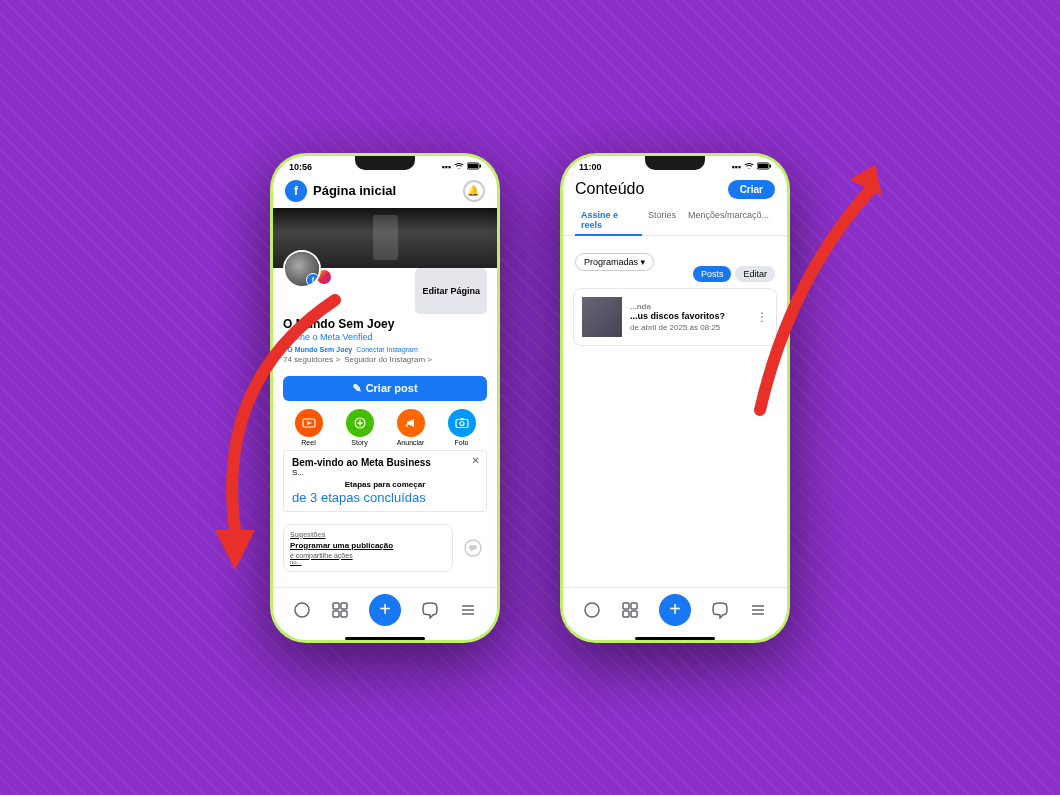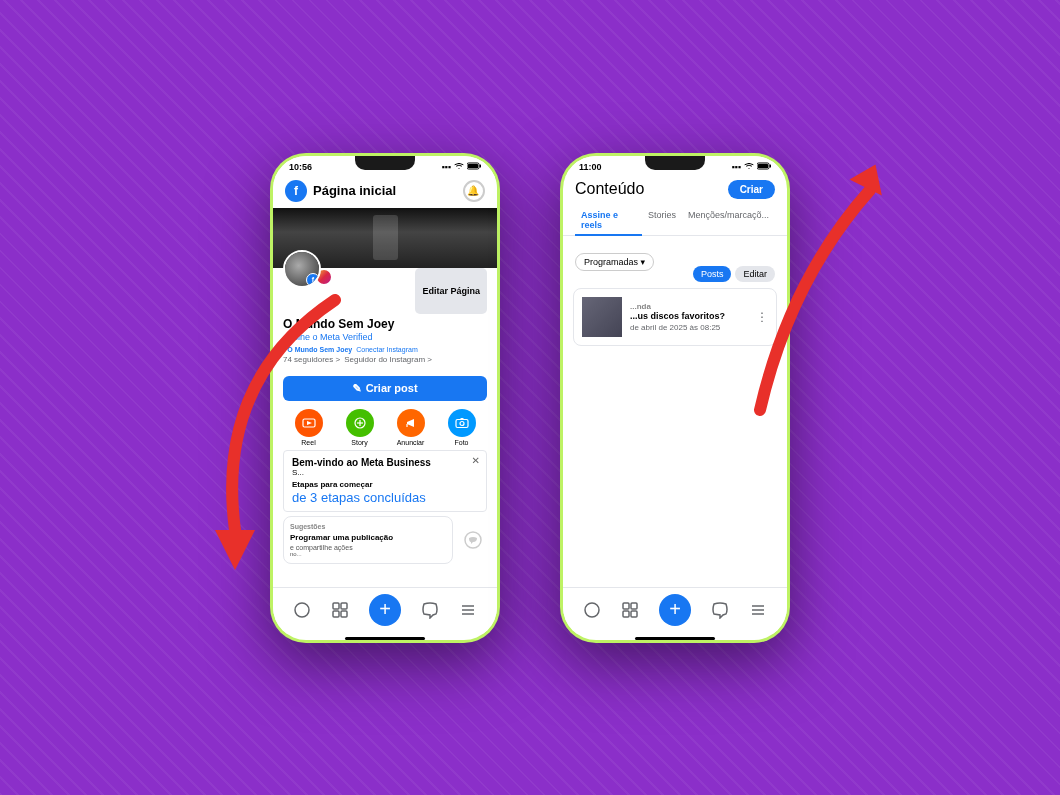--- a/index.html
+++ b/index.html
@@ -298,6 +298,7 @@
       font-weight: 600;
       color: #000;
       margin: 3px 0 1px;
+      text-align: center;
     }
     .concluidas-text {
       font-size: 13px;

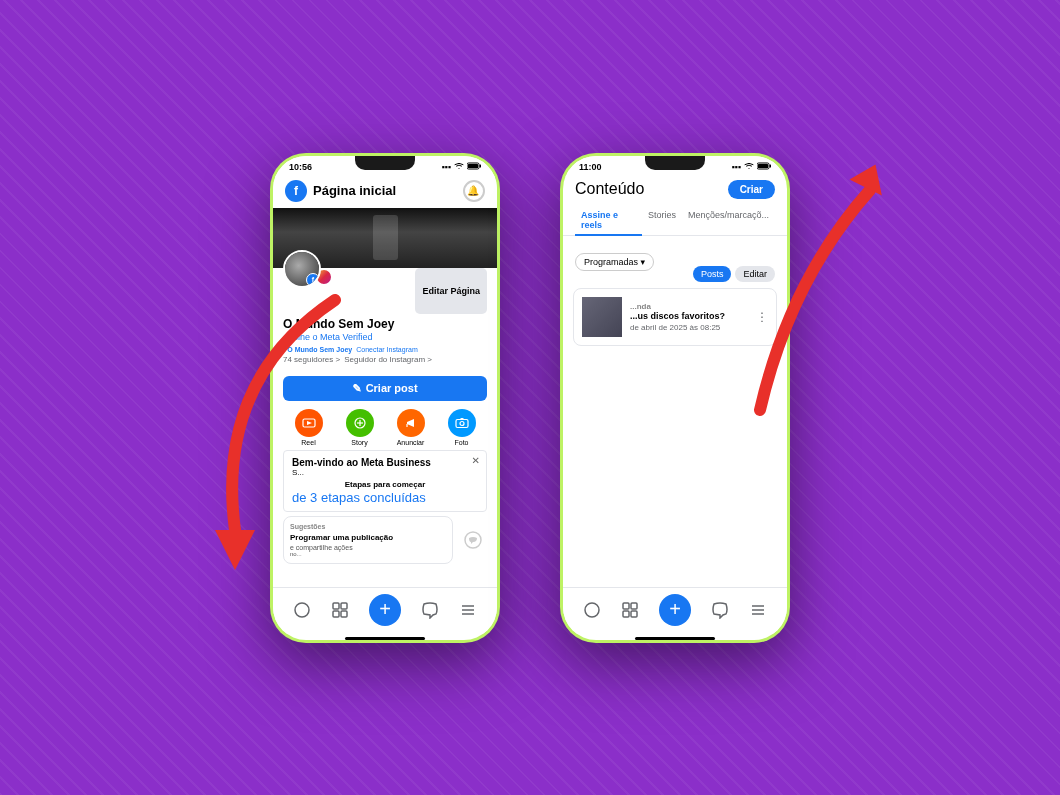--- a/index.html
+++ b/index.html
@@ -307,9 +307,10 @@
 
     
     .sugestoes-section {
-      margin: 4px 10px 0;
+      margin: 12px 10px 0;
       display: flex;
       gap: 6px;
+      text-decoration: underline;
     }
     .sug-card {
       background: white;

